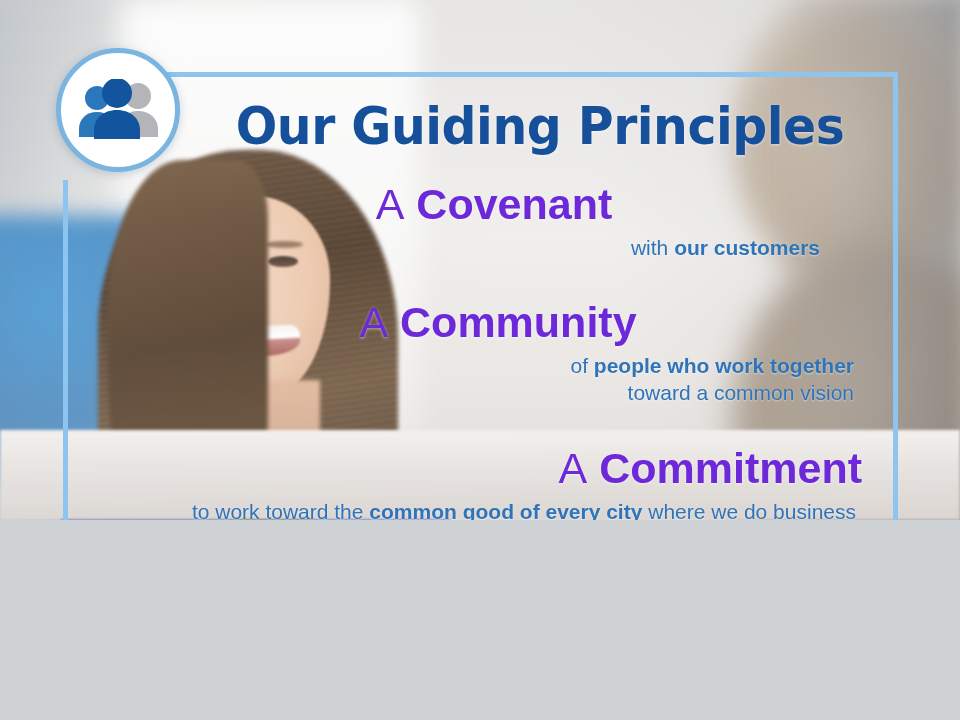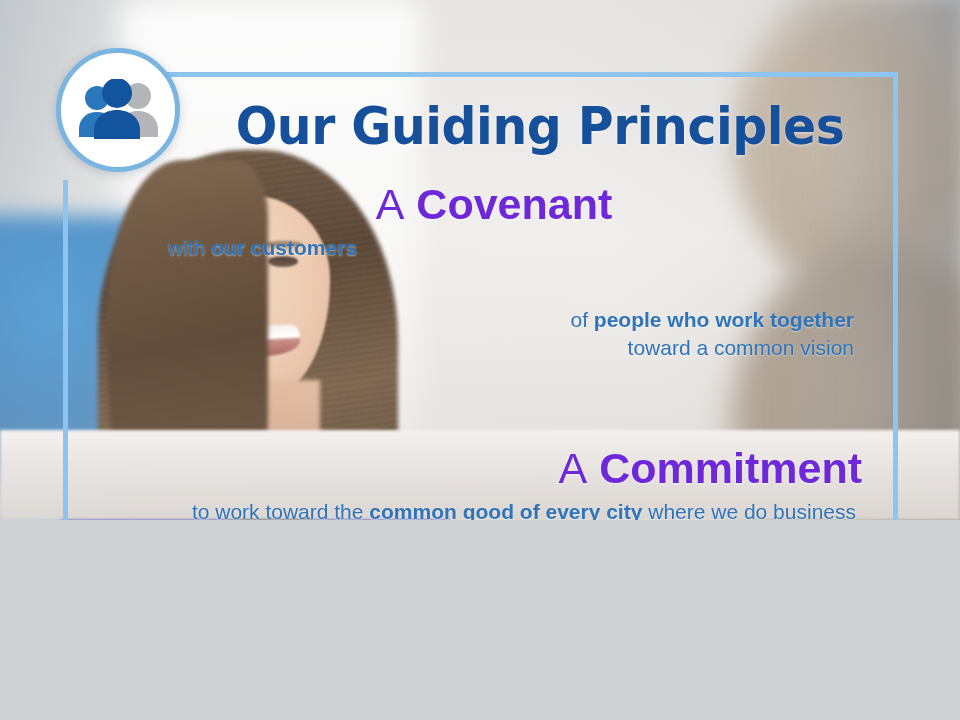--- a/index.html
+++ b/index.html
@@ -223,7 +223,7 @@
   }
   .p-sub b { font-weight:bold; }
   .p1 .p-head { text-align:center; padding-right:48px; }
-  .p1 .p-sub  { text-align:left; padding-right:48px; }
+  .p1 .p-sub  { text-align:right; padding-right:48px; }
   .p2 .p-head { text-align:center; padding-right:10px; }
   .p2 .p-sub  { text-align:right;  padding-right:14px; }
   .p3 .p-head { text-align:right;  padding-right:6px; }

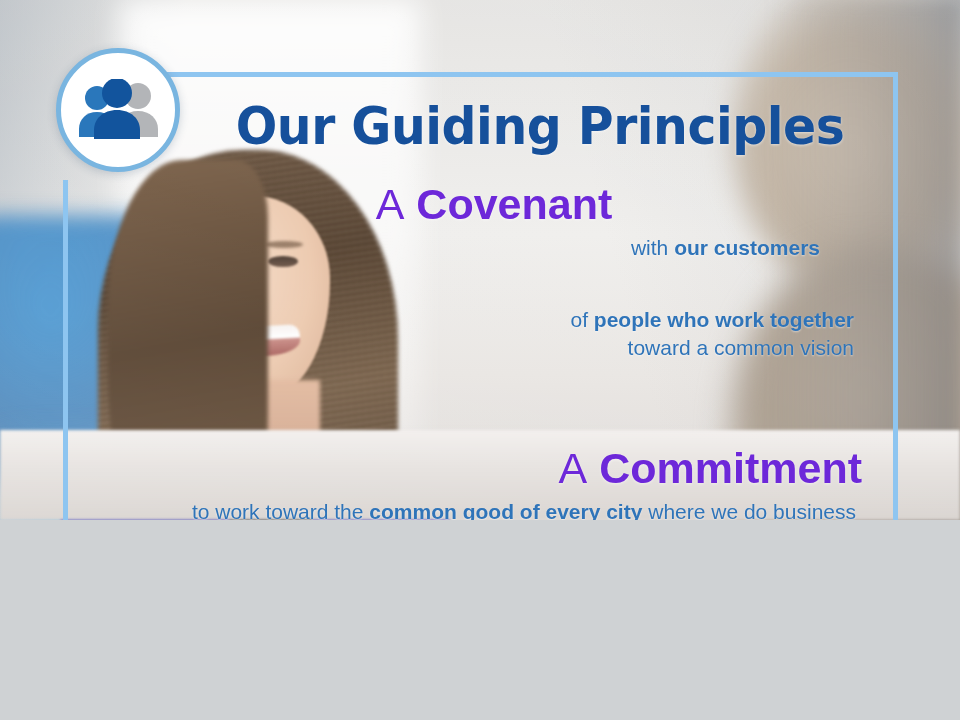--- a/index.html
+++ b/index.html
@@ -310,6 +310,10 @@
     </div>
 
     <div class="principle p2">
+      <div class="p-head">
+        <span class="art">A</span>
+        <span class="key">Community</span>
+      </div>
       <div class="p-sub">
         <span style="white-space: pre-wrap;">of </span><b style="white-space: pre-wrap;">people who work together</b><br><span style="white-space: pre-wrap;"> toward a common vision</span>
       </div>

